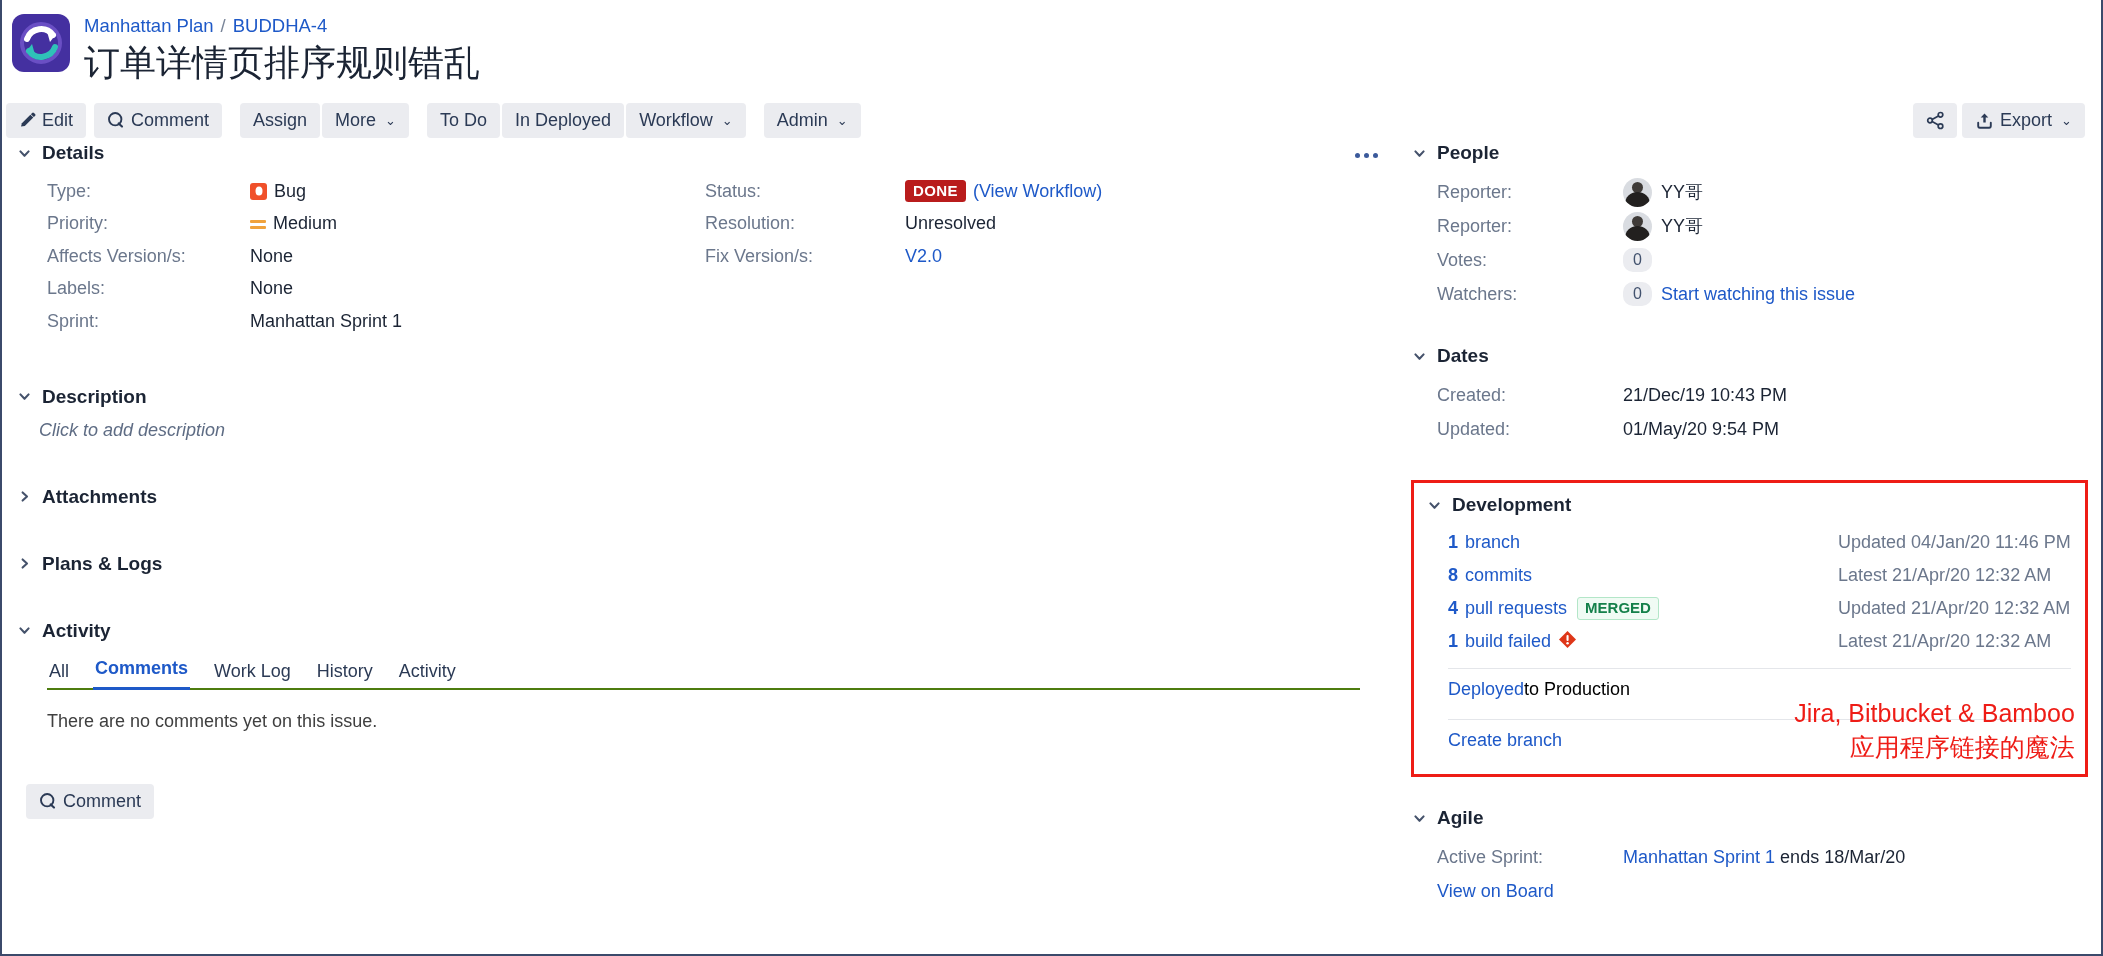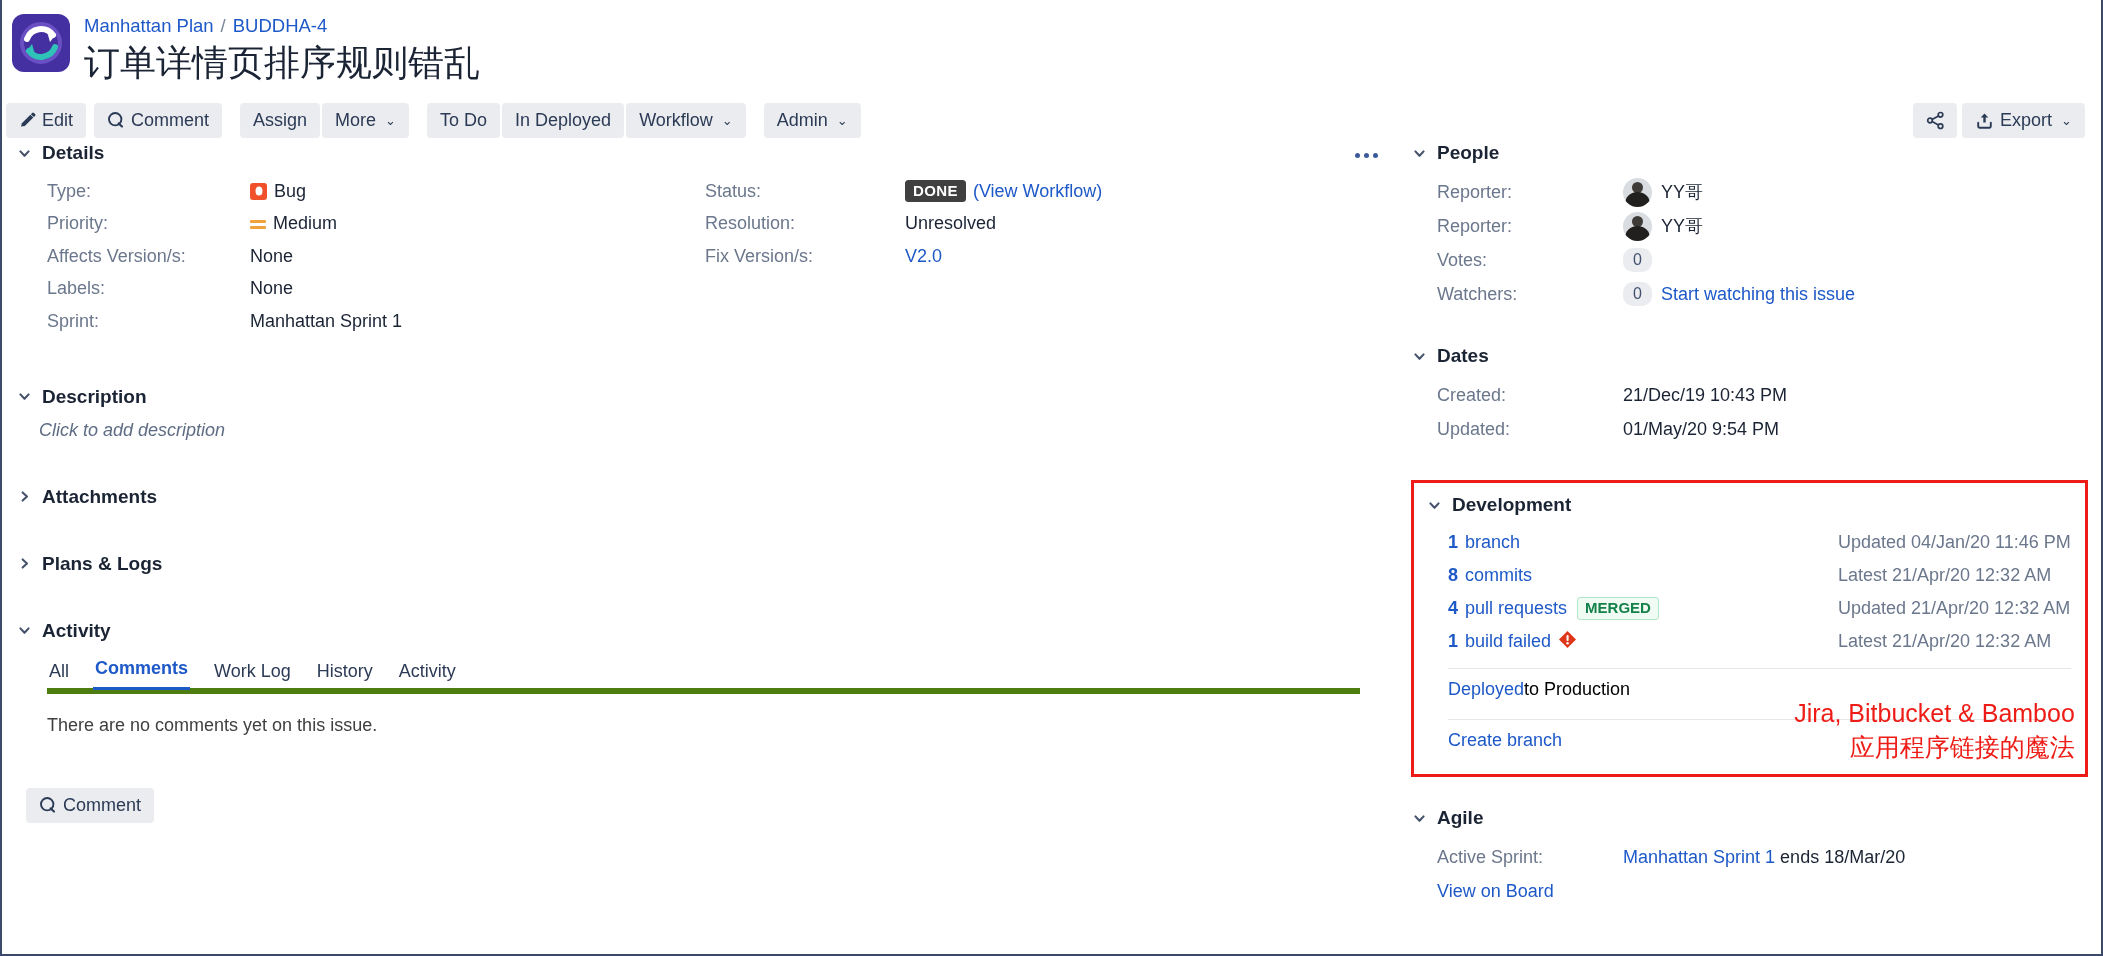--- a/index.html
+++ b/index.html
@@ -210,7 +210,7 @@
 
   .status-badge {
     display: inline-block;
-    background: #404040;
+    background: #b91c1c;
     color: #ffffff;
     font-size: 15px;
     font-weight: bold;

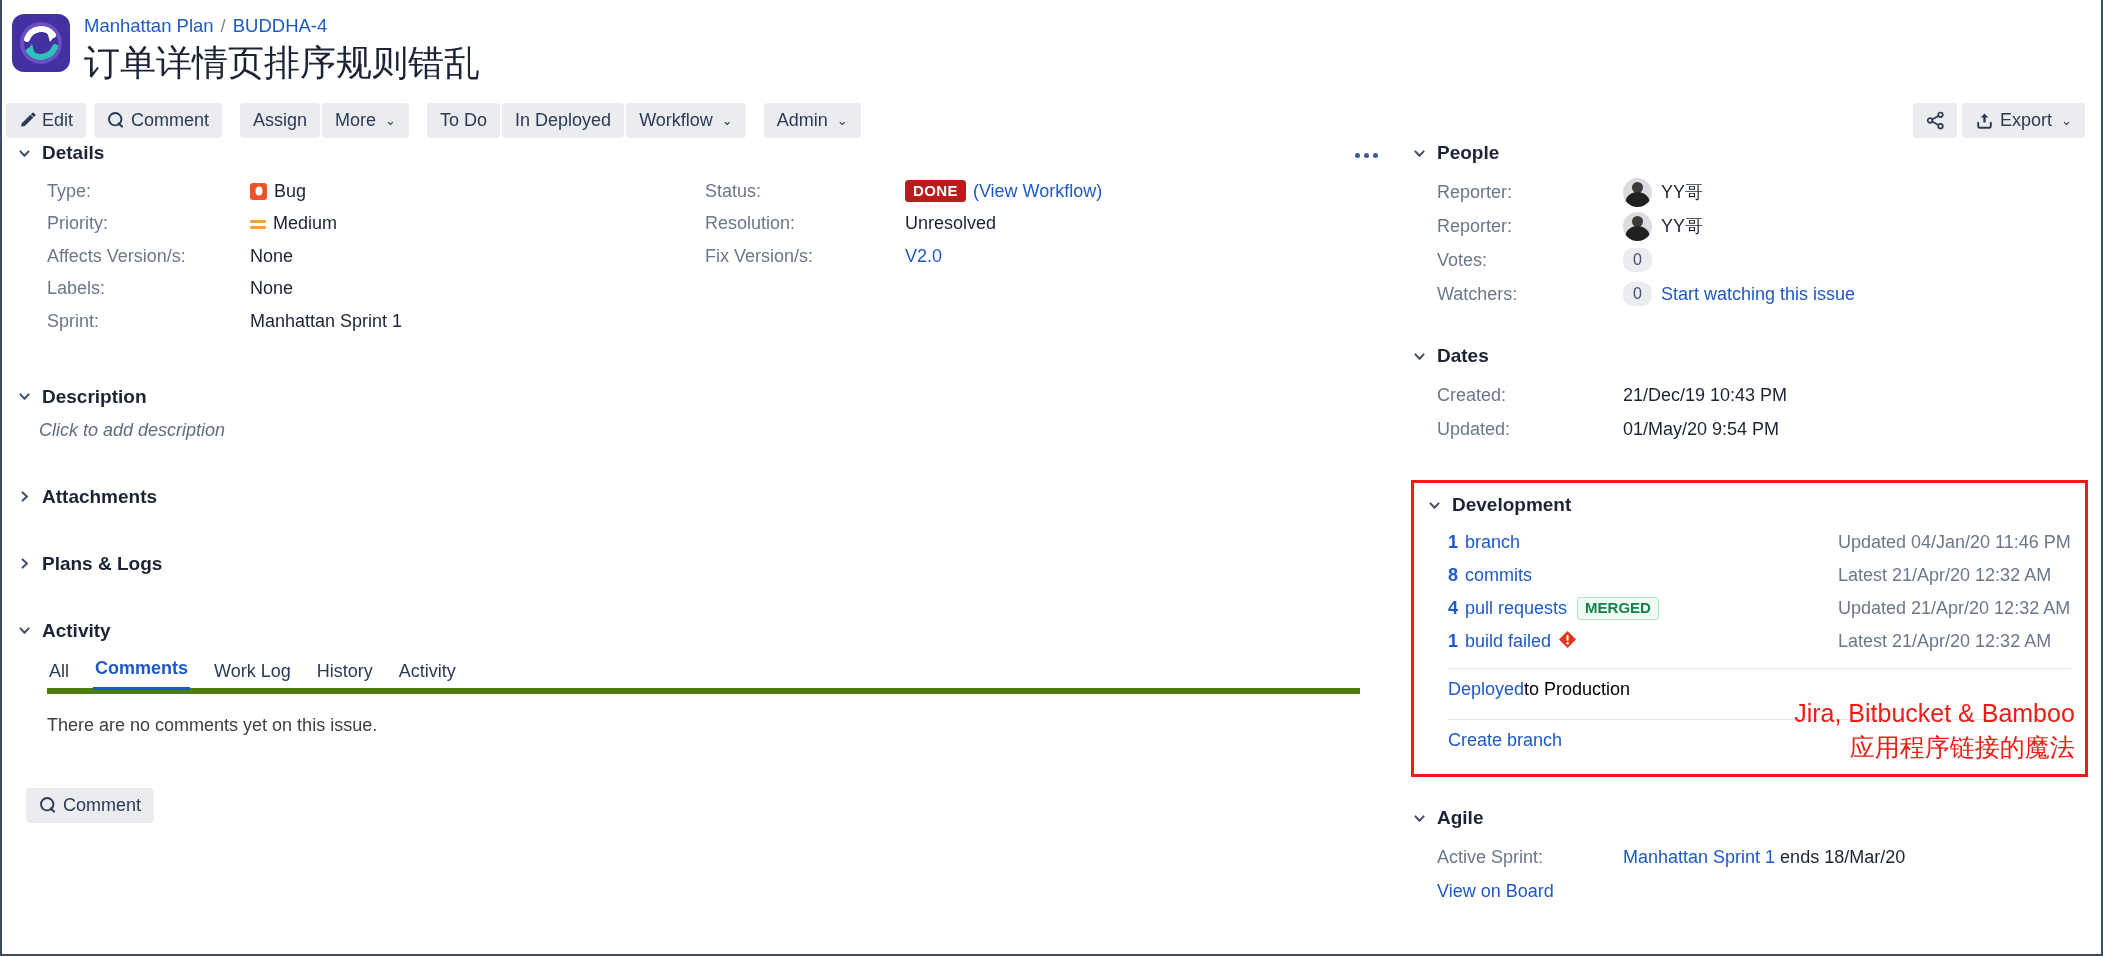--- a/index.html
+++ b/index.html
@@ -235,7 +235,7 @@
     align-items: flex-end;
     gap: 22px;
     margin: 14px 0 0 31px;
-    border-bottom: 6px solid #4d7c0f;
+    border-bottom: 2px solid #4d7c0f;
     width: 1313px;
   }
   .tab {

